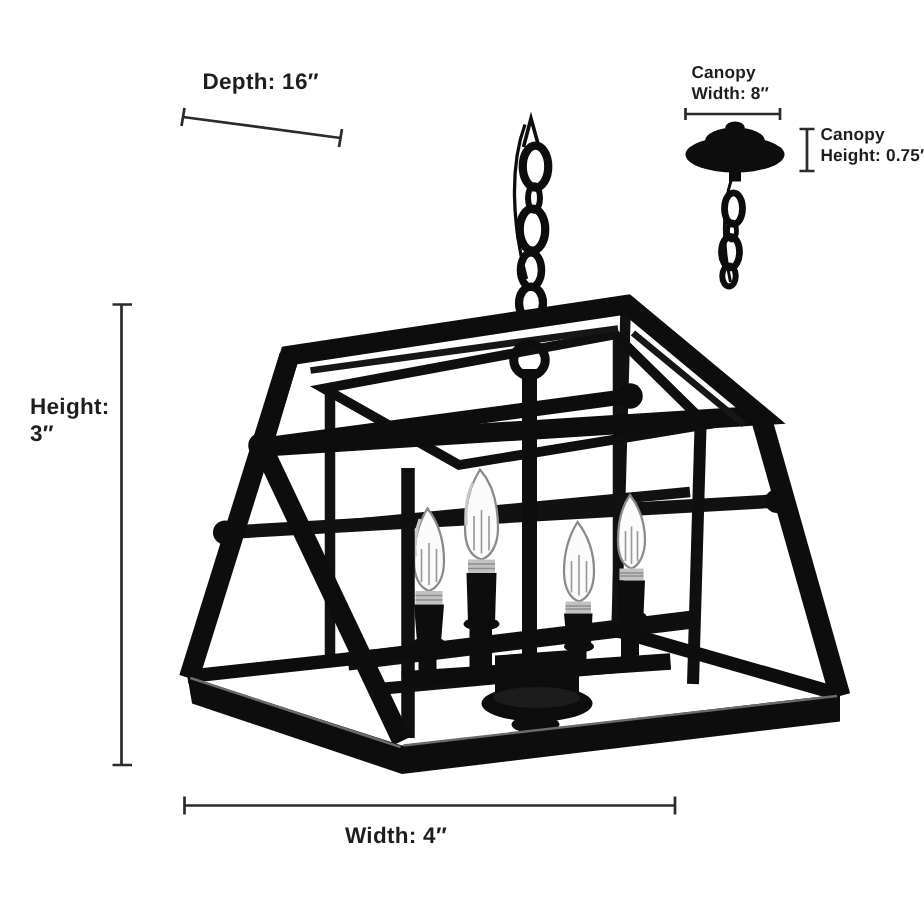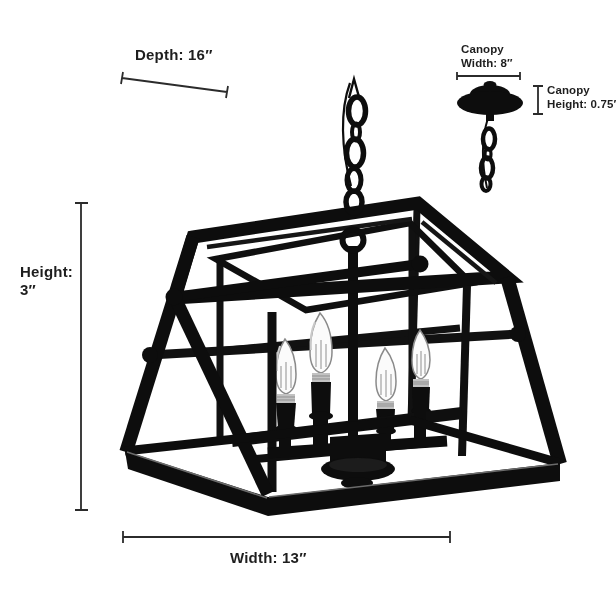--- a/index.html
+++ b/index.html
@@ -179,7 +179,7 @@
     <div>3″</div>
   </div>
 
-  <div class="dim-label big center" style="left:230px;top:549px;width:120px;">Width: 13″</div>
+  <div class="dim-label big center" style="left:230px;top:549px;width:120px;">Width: 4″</div>
 
 </div>
 

